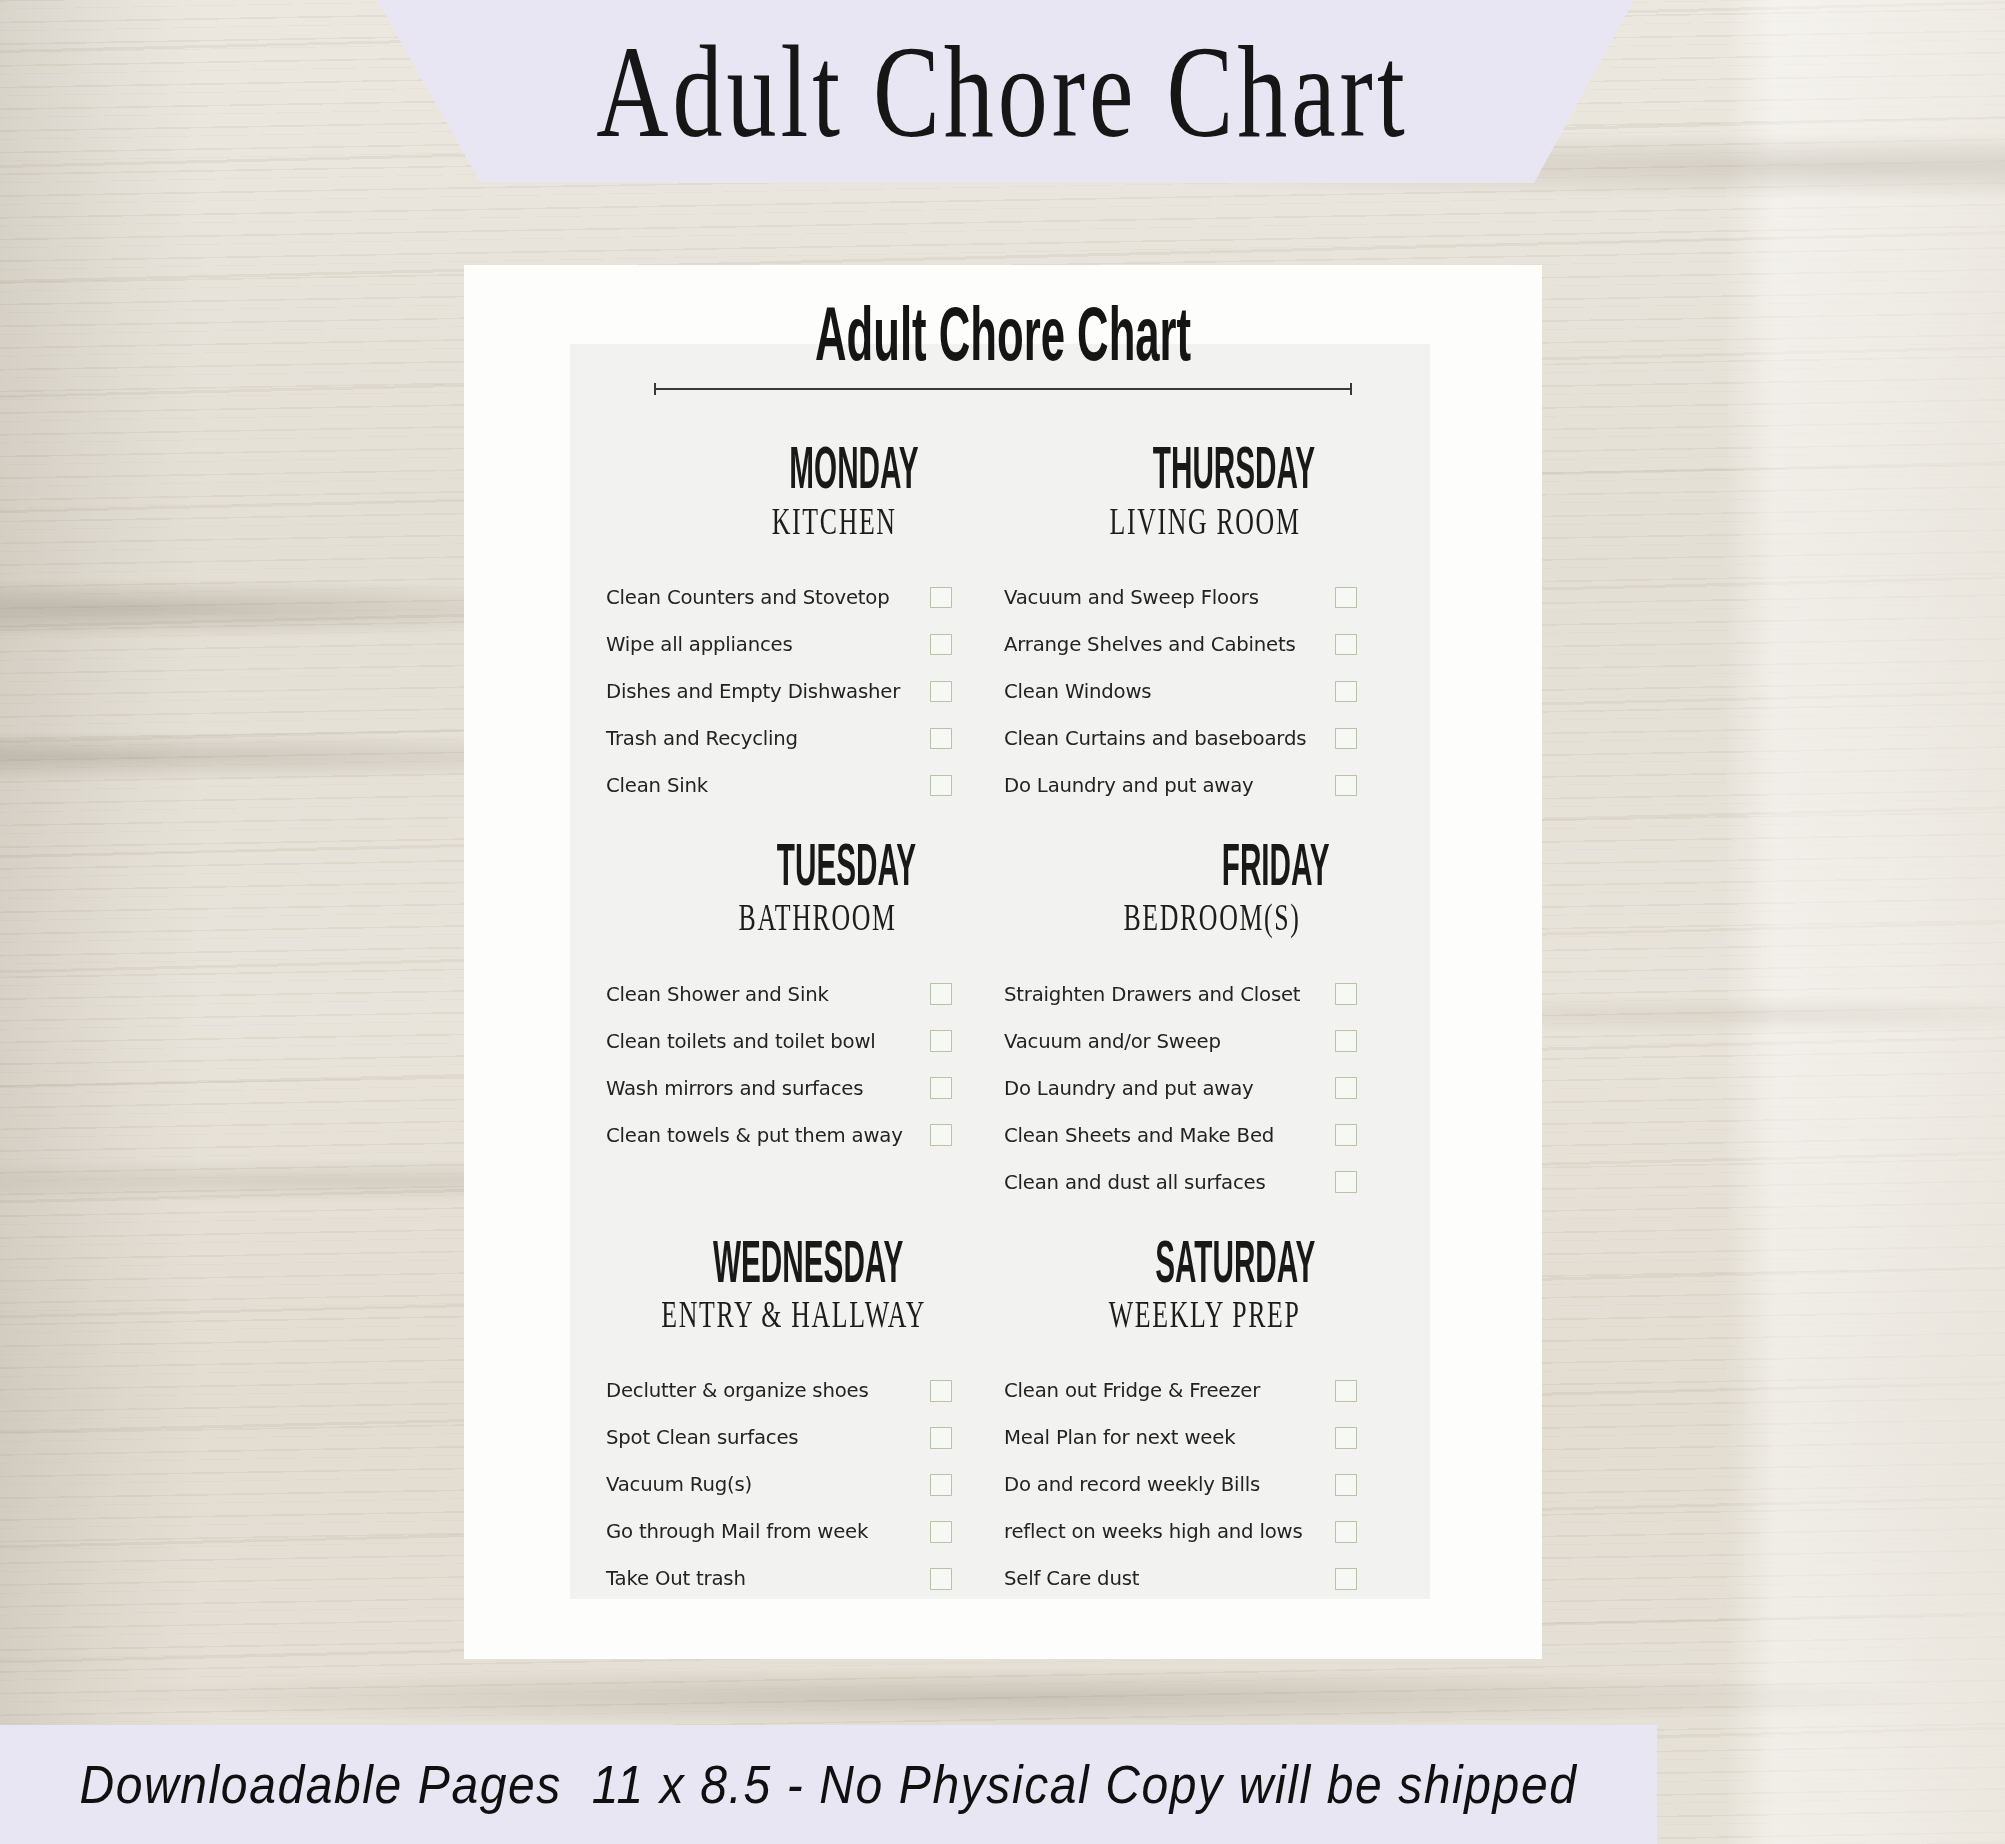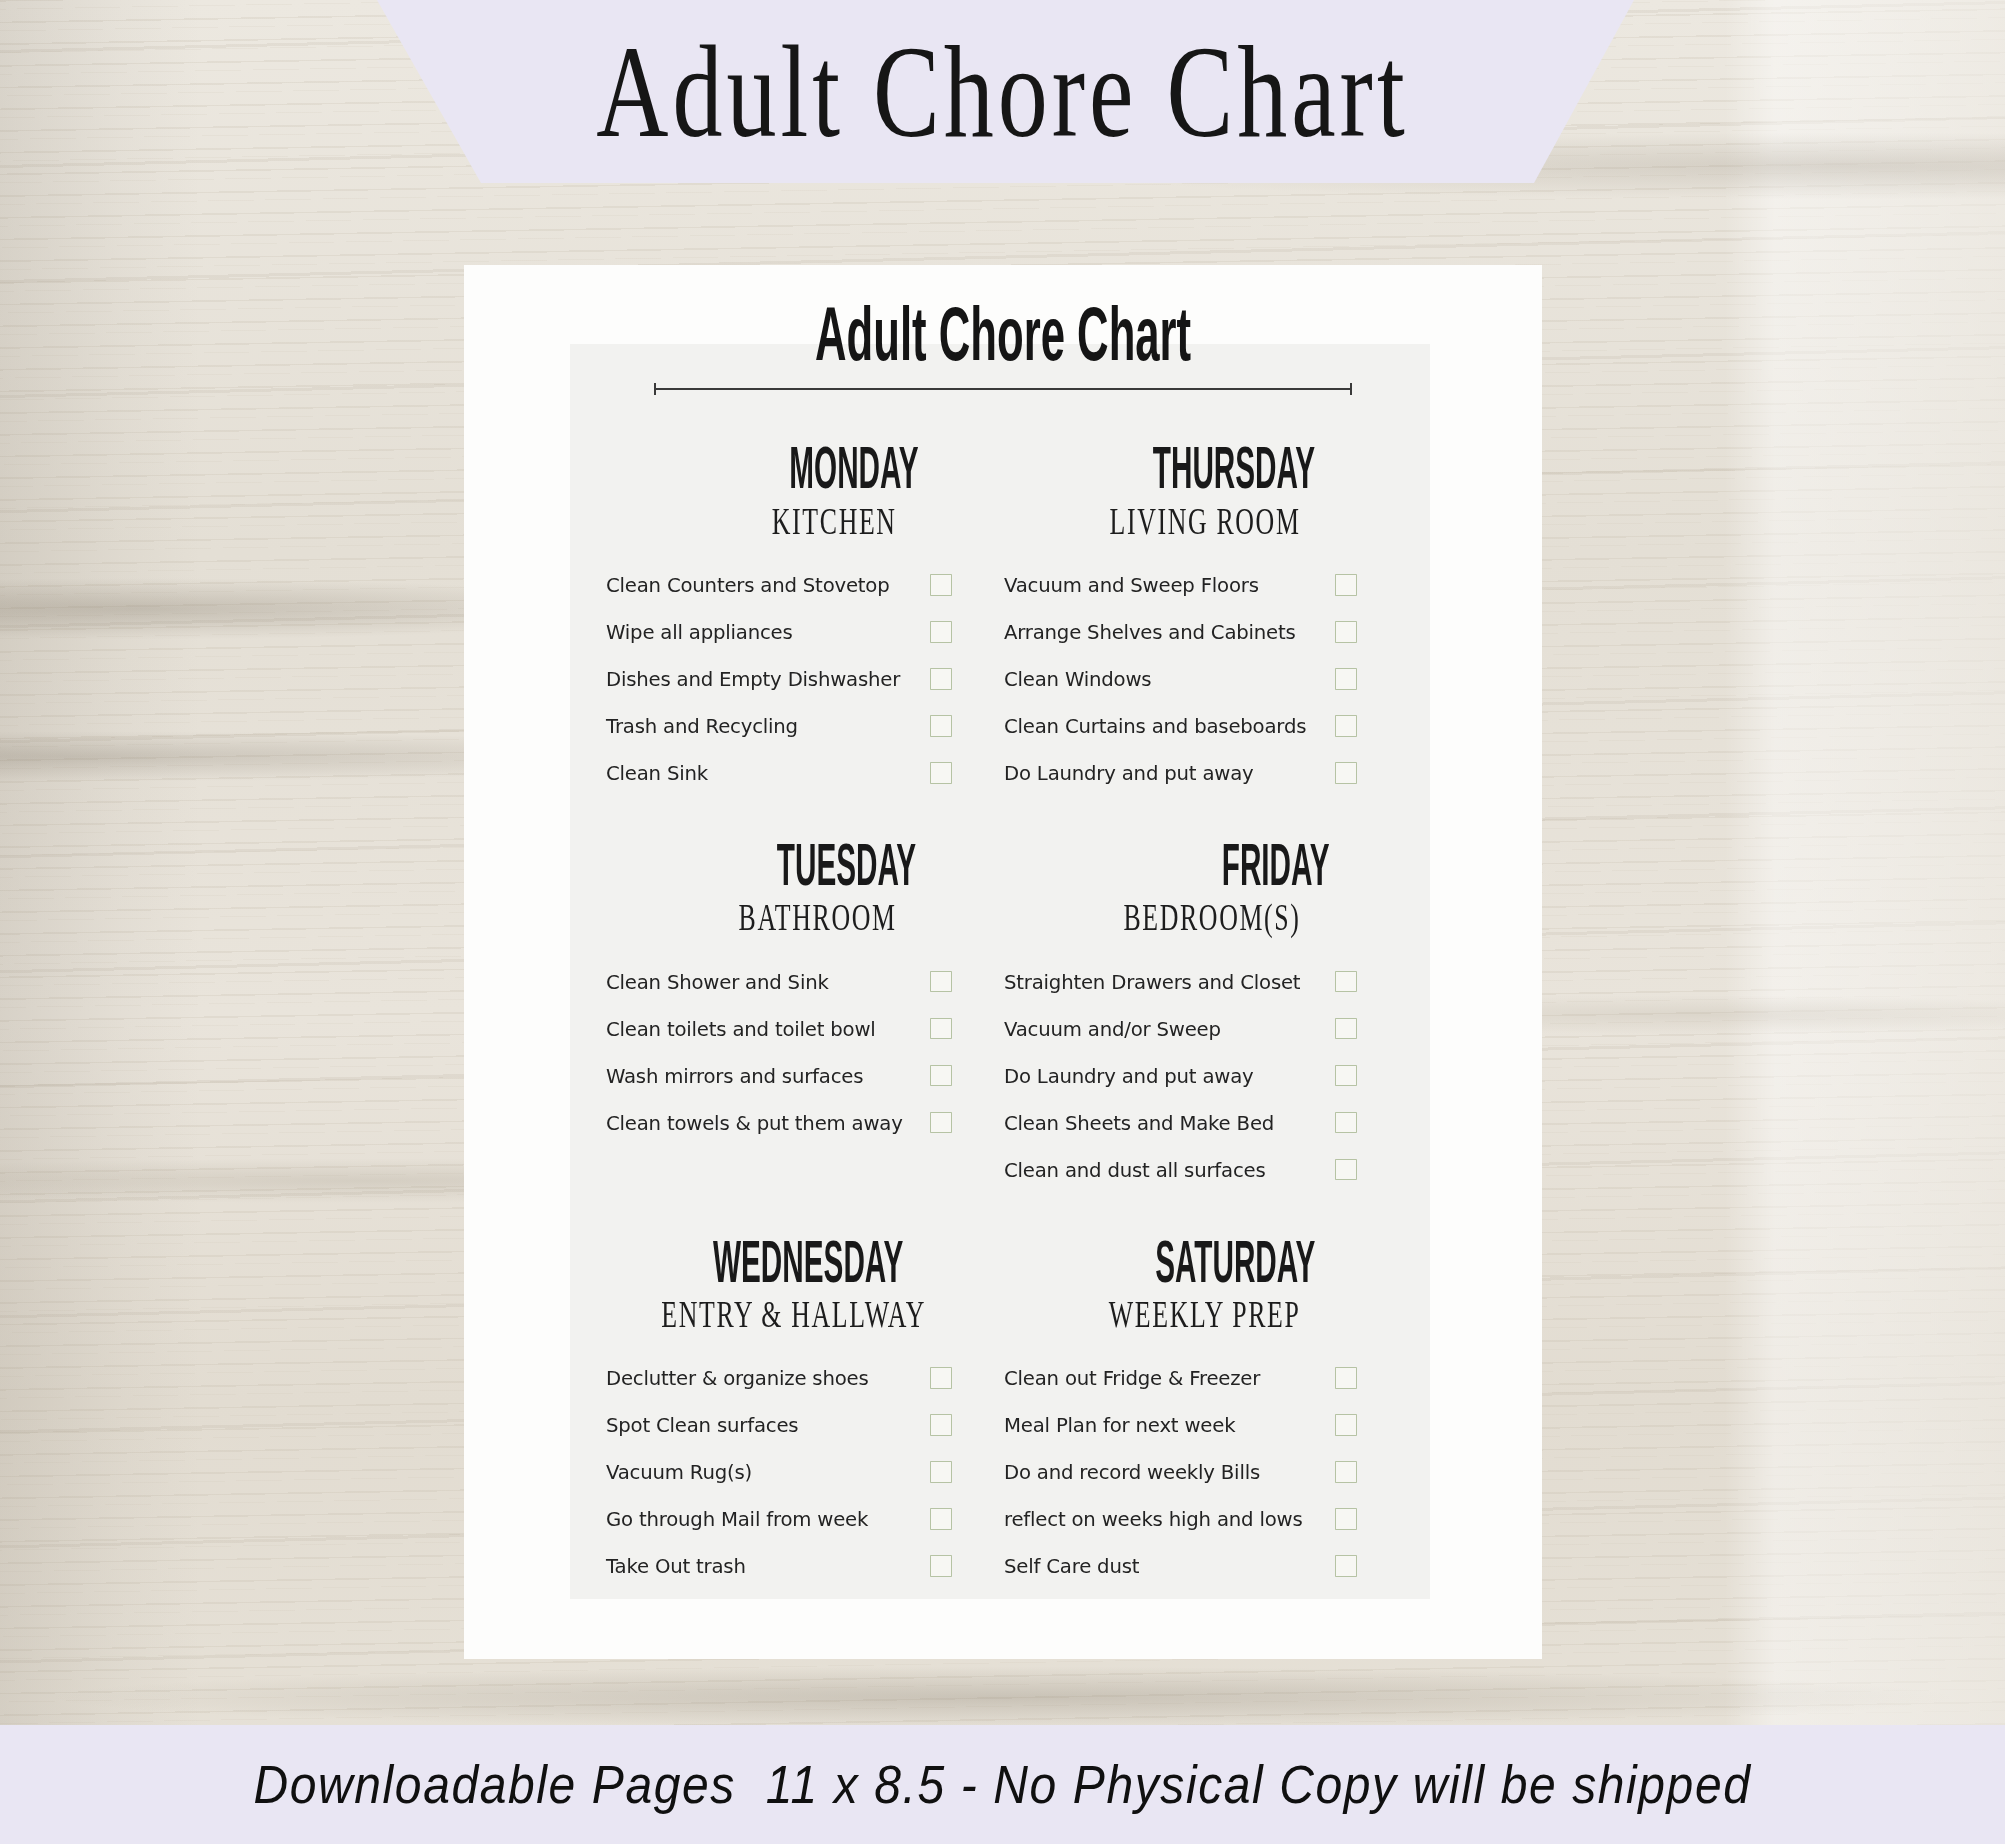--- a/index.html
+++ b/index.html
@@ -72,7 +72,7 @@
     transform:scaleX(0.68);white-space:nowrap;
   }
   ul.chores{list-style:none;margin:0;padding:0;}
-  .chore{height:47px;display:flex;justify-content:space-between;}
+  .chore{height:47px;display:flex;align-items:center;justify-content:space-between;}
   .chore-label{
     font-family:"DejaVu Sans",sans-serif;font-size:19.7px;color:#232323;
     letter-spacing:-0.2px;white-space:nowrap;

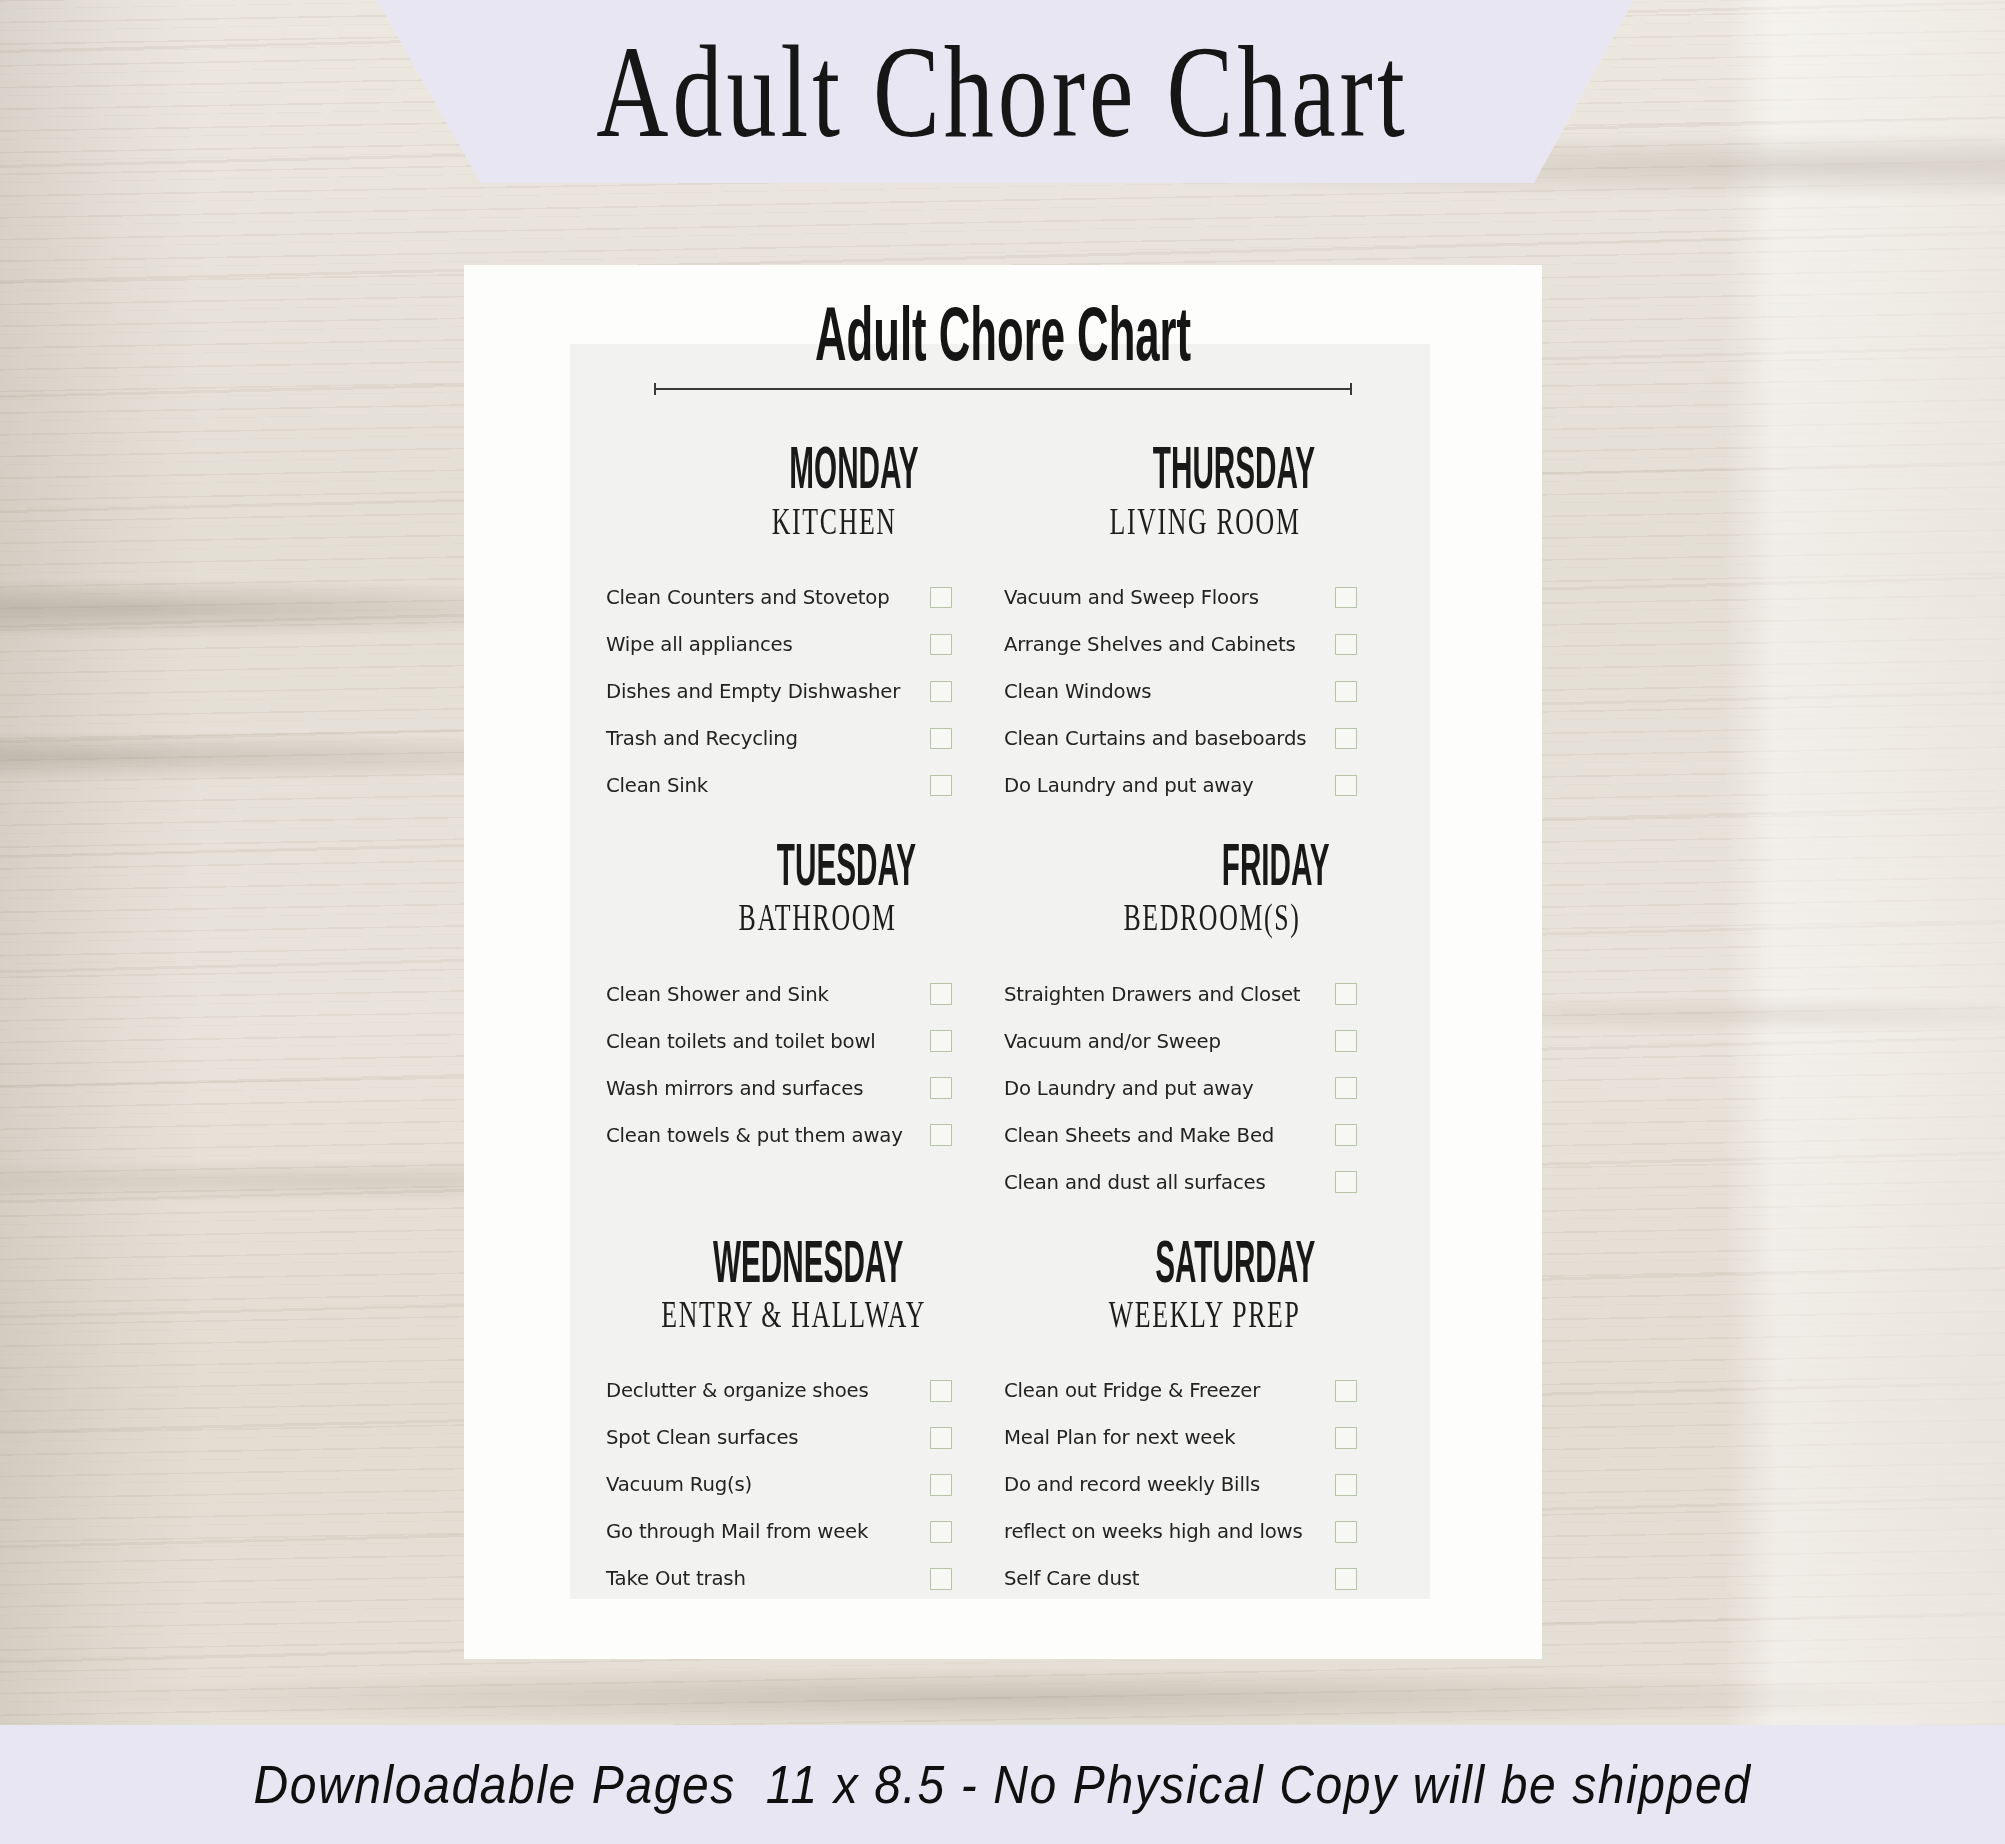--- a/index.html
+++ b/index.html
@@ -84,7 +84,7 @@
 
   
   .bottom-banner{
-    position:absolute;left:0;bottom:0;width:2005px;height:120px;
+    position:absolute;left:0;bottom:0;width:1657px;height:120px;
     background:#e9e6f3;display:flex;align-items:center;justify-content:center;
   }
   .bottom-banner-text{

